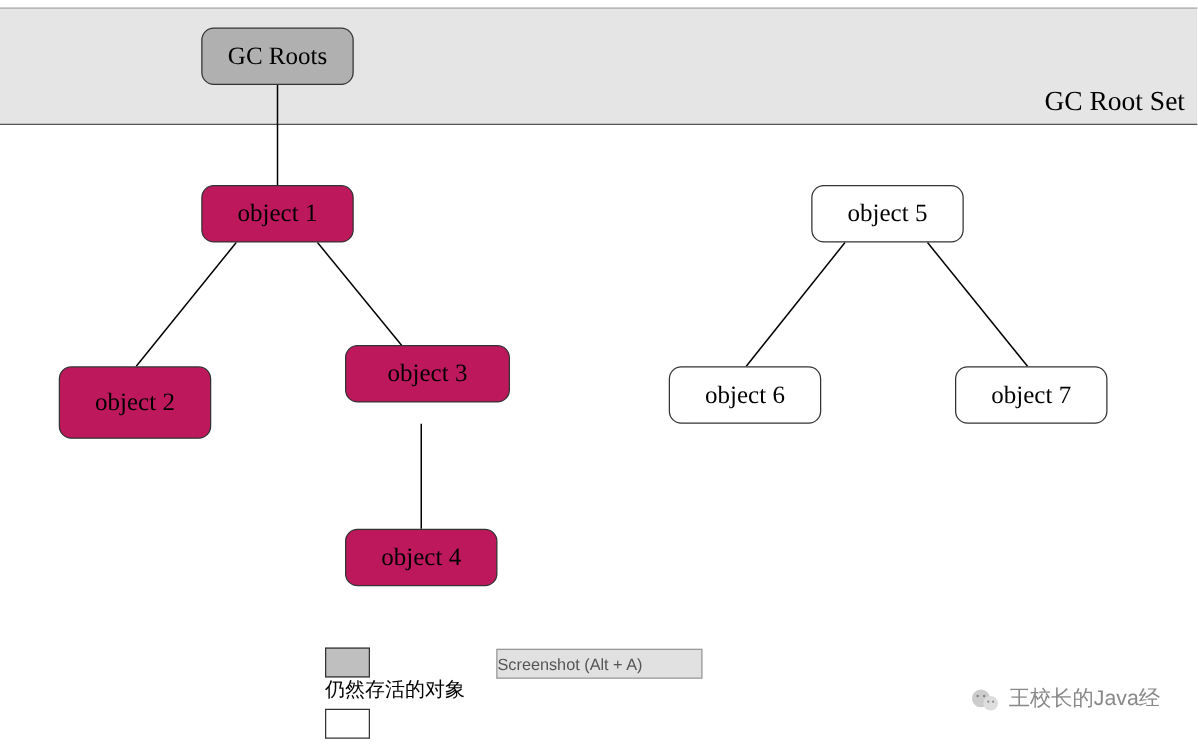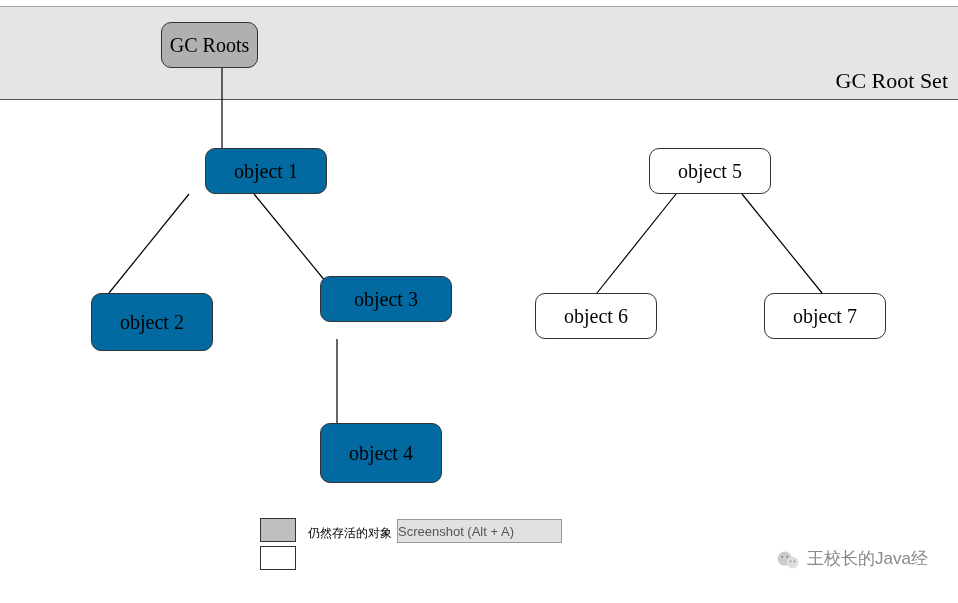--- a/index.html
+++ b/index.html
@@ -115,7 +115,7 @@
   <line x1="742" y1="194" x2="822" y2="293" stroke="#000" stroke-width="1.2"></line>
 </svg>
 
-<div class="node filled-dark" style="left:161px;top:22px;width:97px;height:46px">
+<div class="node filled-dark" style="left:161px;top:22px;width:122px;height:46px">
     <span>GC Roots</span>
   </div>
 <div class="node filled-light" style="left:161px;top:148px;width:122px;height:46px">

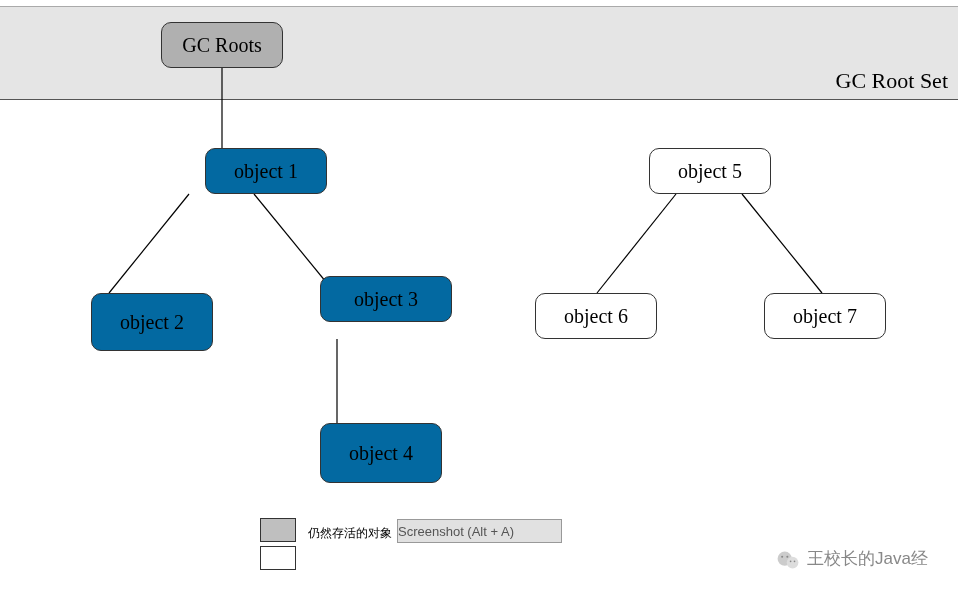--- a/index.html
+++ b/index.html
@@ -40,7 +40,7 @@
       background: #fff;
     }
     .node.filled-dark { background: #b0b0b0; }
-    .node.filled-light { background: #0369a1; margin-left: 44px; }
+    .node.filled-light { background: #be185d; }
     svg.edges {
       position: absolute;
       left: 0; top: 0;

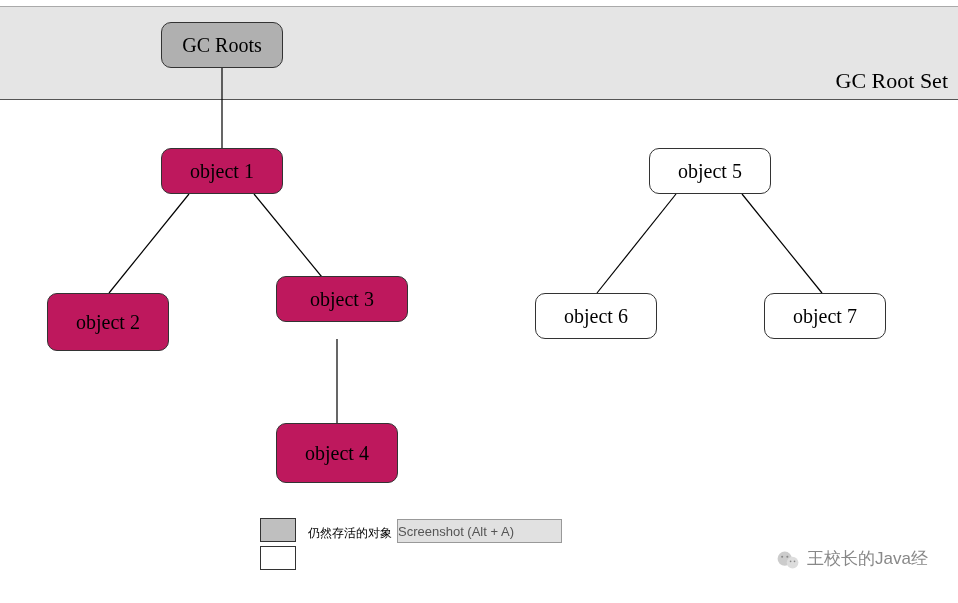--- a/index.html
+++ b/index.html
@@ -127,7 +127,7 @@
 <div class="node filled-light" style="left:276px;top:276px;width:132px;height:46px">
     <span>object 3</span>
   </div>
-<div class="node filled-light" style="left:276px;top:423px;width:122px;height:60px">
+<div class="node filled-light" style="left:276px;top:423px;width:122px;height:46px">
     <span>object 4</span>
   </div>
 <div class="node" style="left:649px;top:148px;width:122px;height:46px">

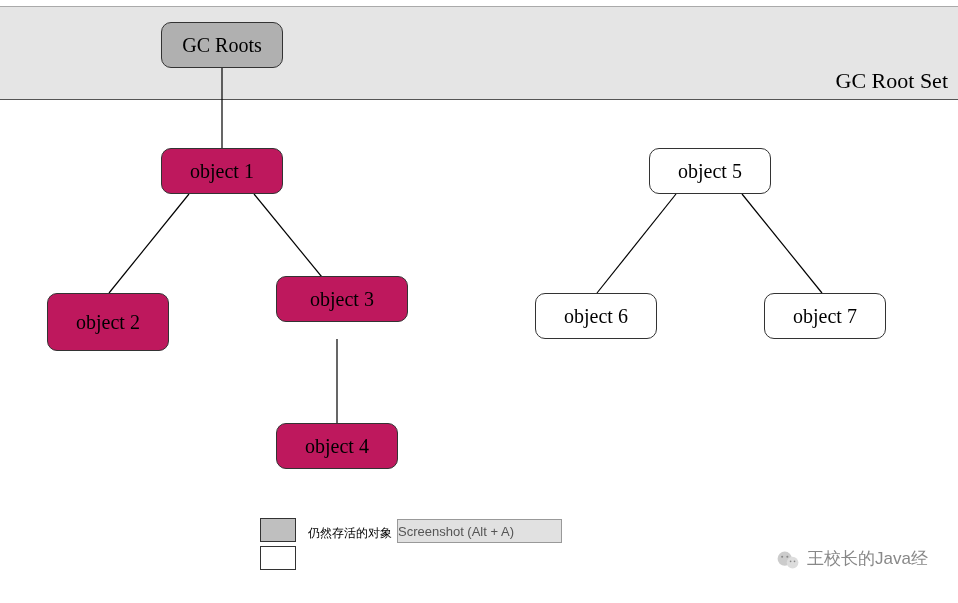--- a/index.html
+++ b/index.html
@@ -54,9 +54,10 @@
     }
     .legend-row {
       display: flex;
-      align-items: flex-end;
+      align-items: flex-start;
       margin-bottom: 4px;
-      font-size: 12px;
+      font-size: 16px;
+      flex-direction: column;
     }
     .legend-swatch {
       width: 36px;

